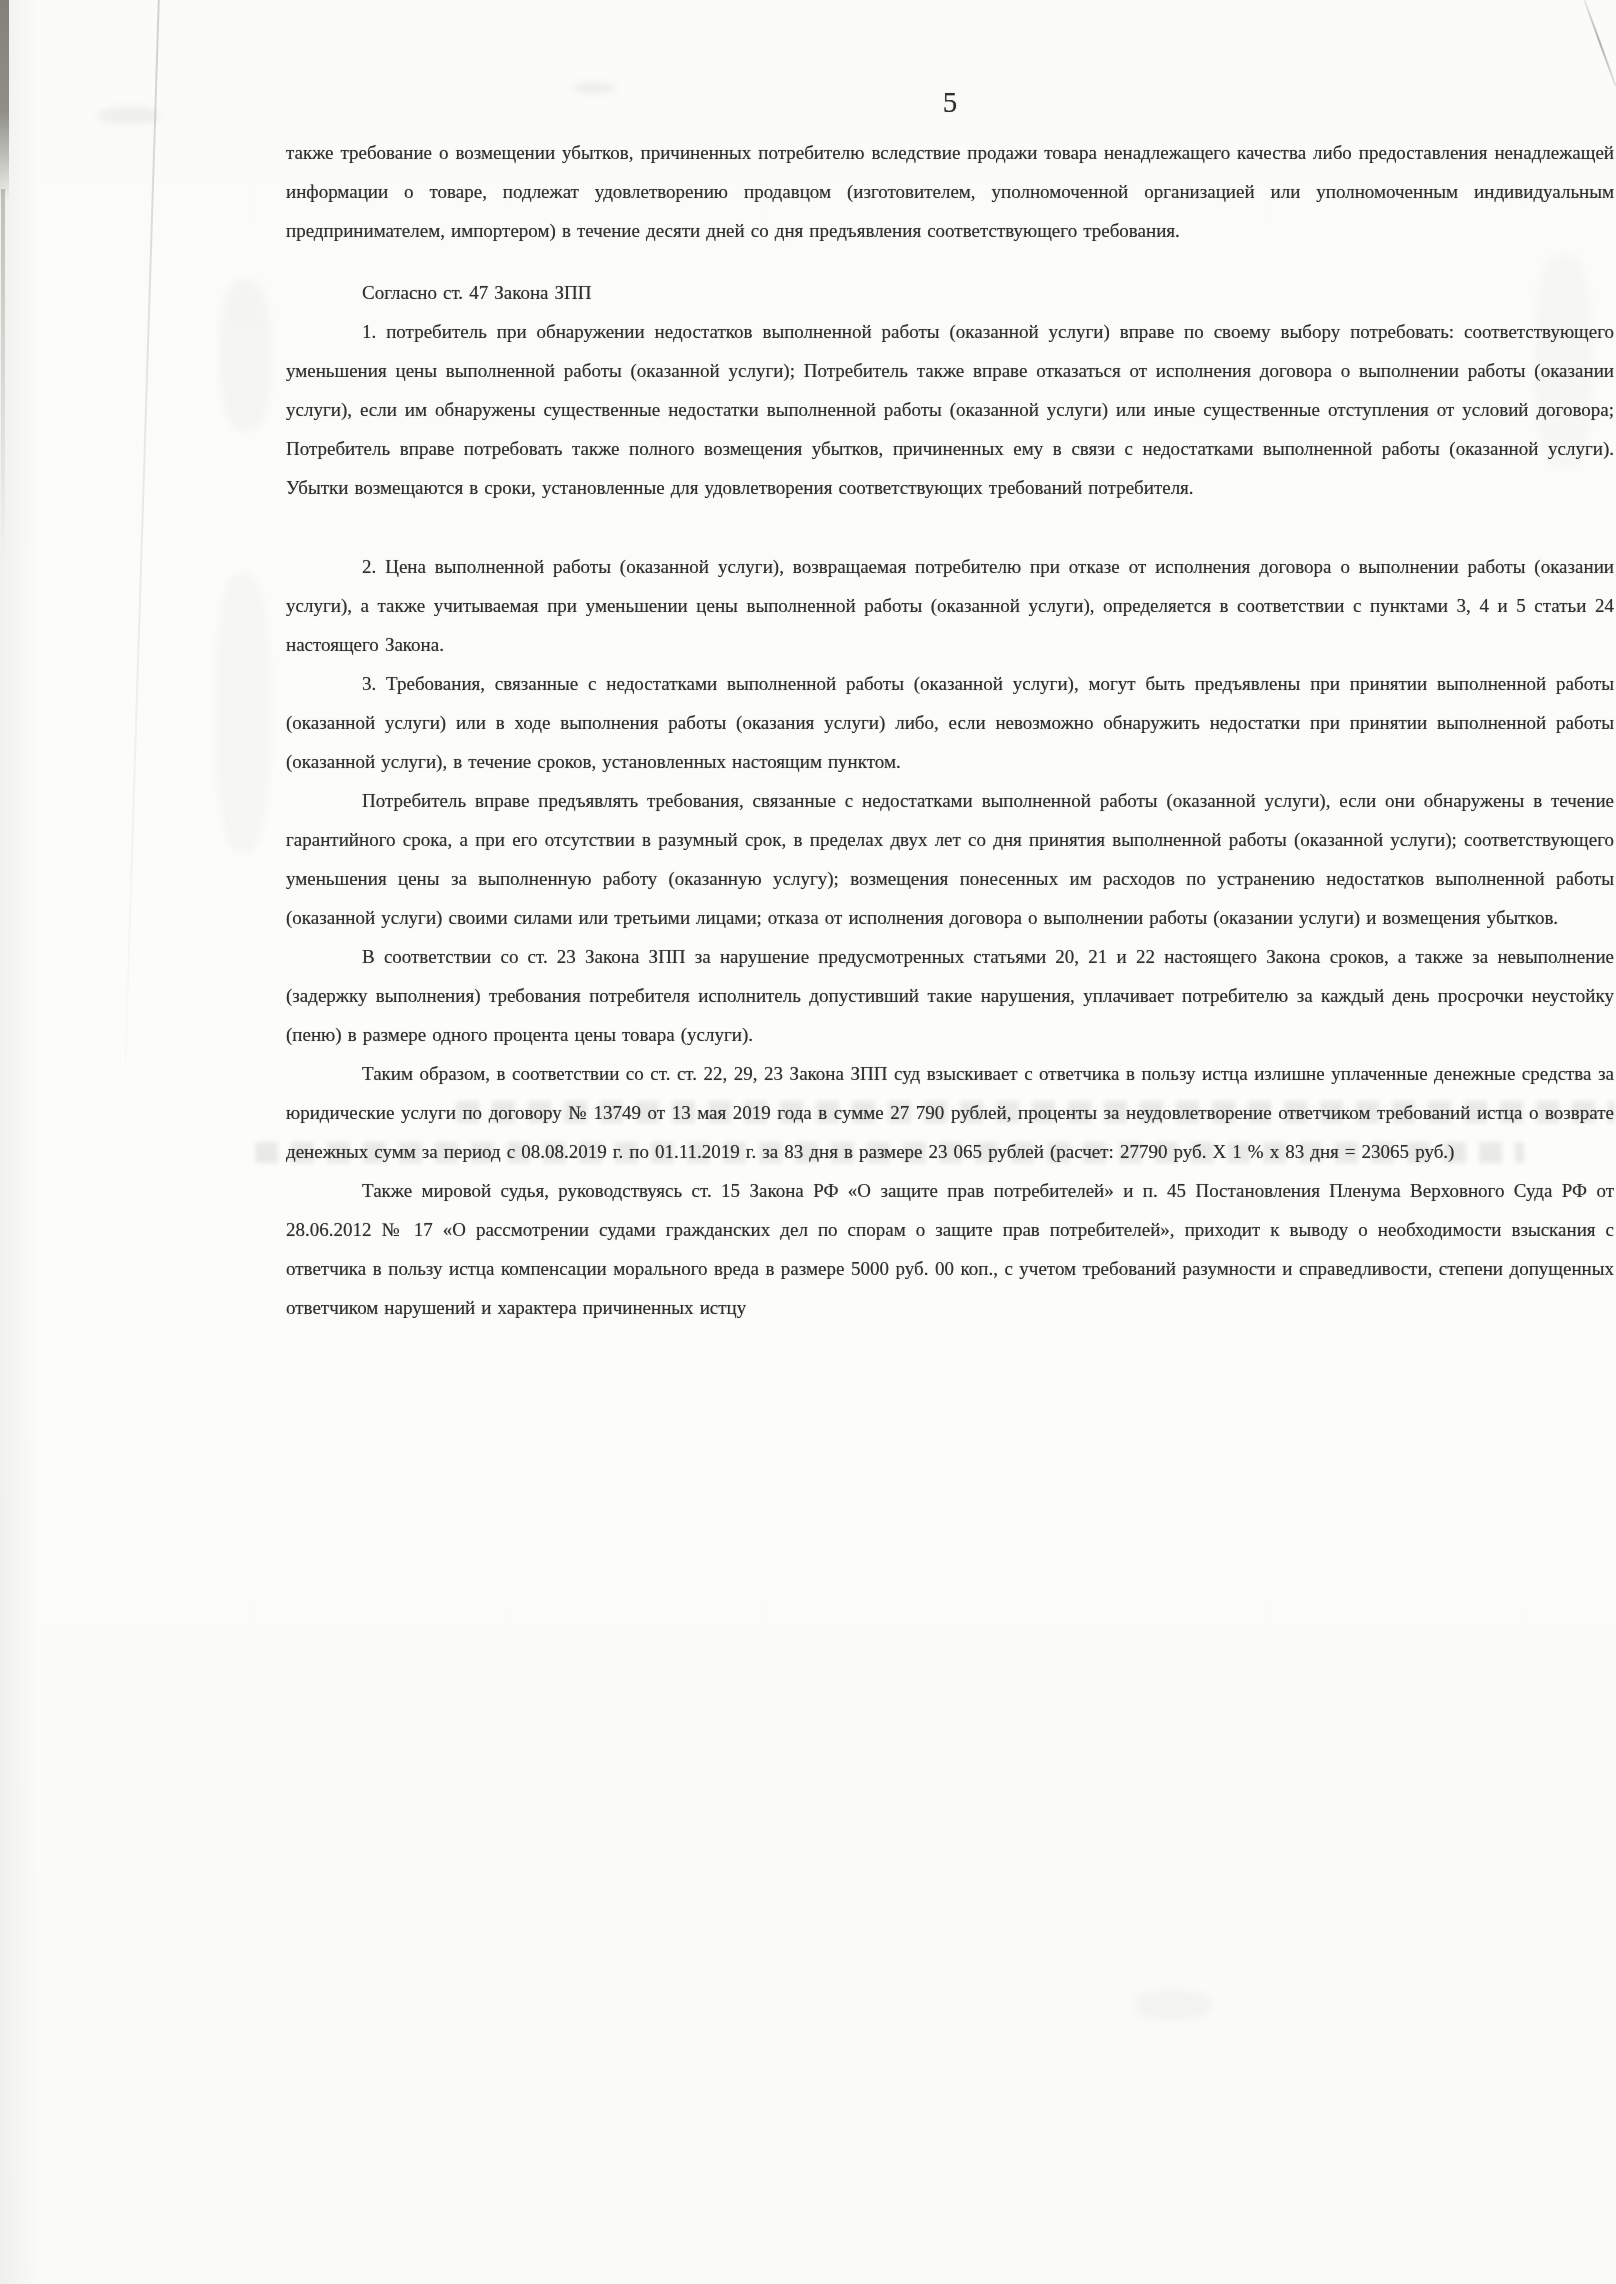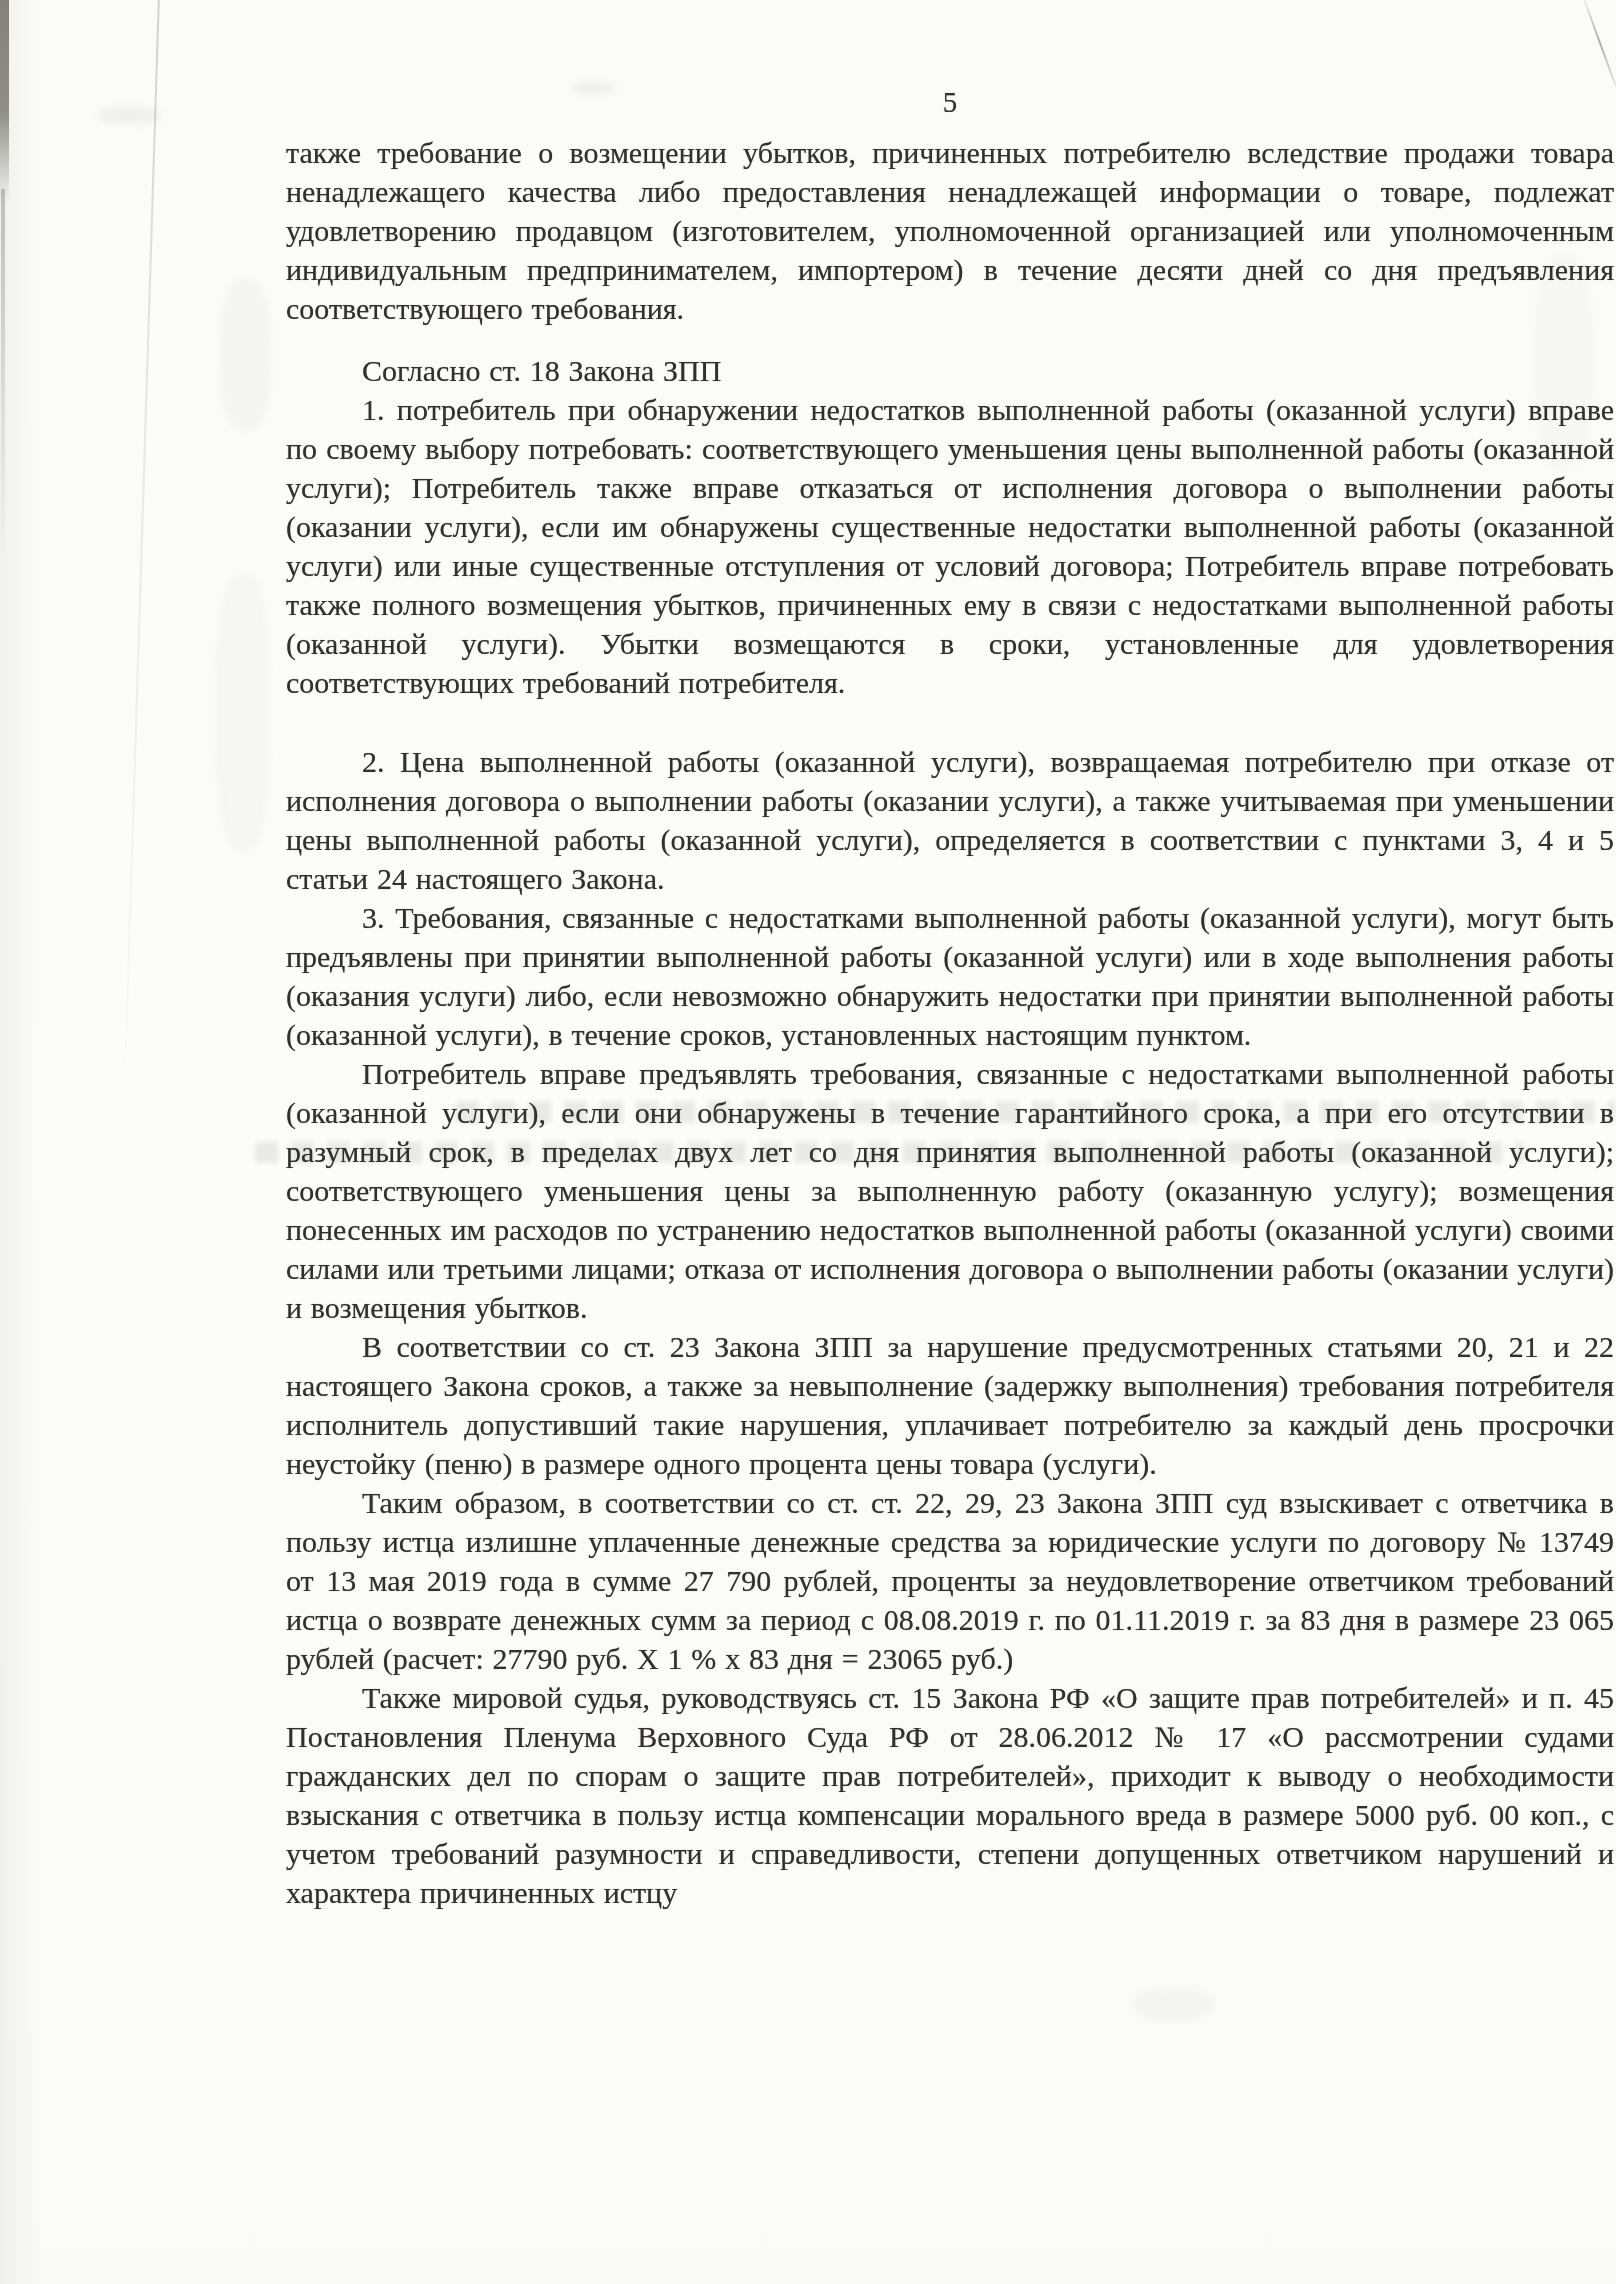--- a/index.html
+++ b/index.html
@@ -83,7 +83,7 @@
   }
   .para {
     margin: 0;
-    font-size: 30px;
+    font-size: 19px;
     line-height: 39px;
     text-align: justify;
     text-shadow: 0 0 0.8px rgba(40,40,40,0.55);

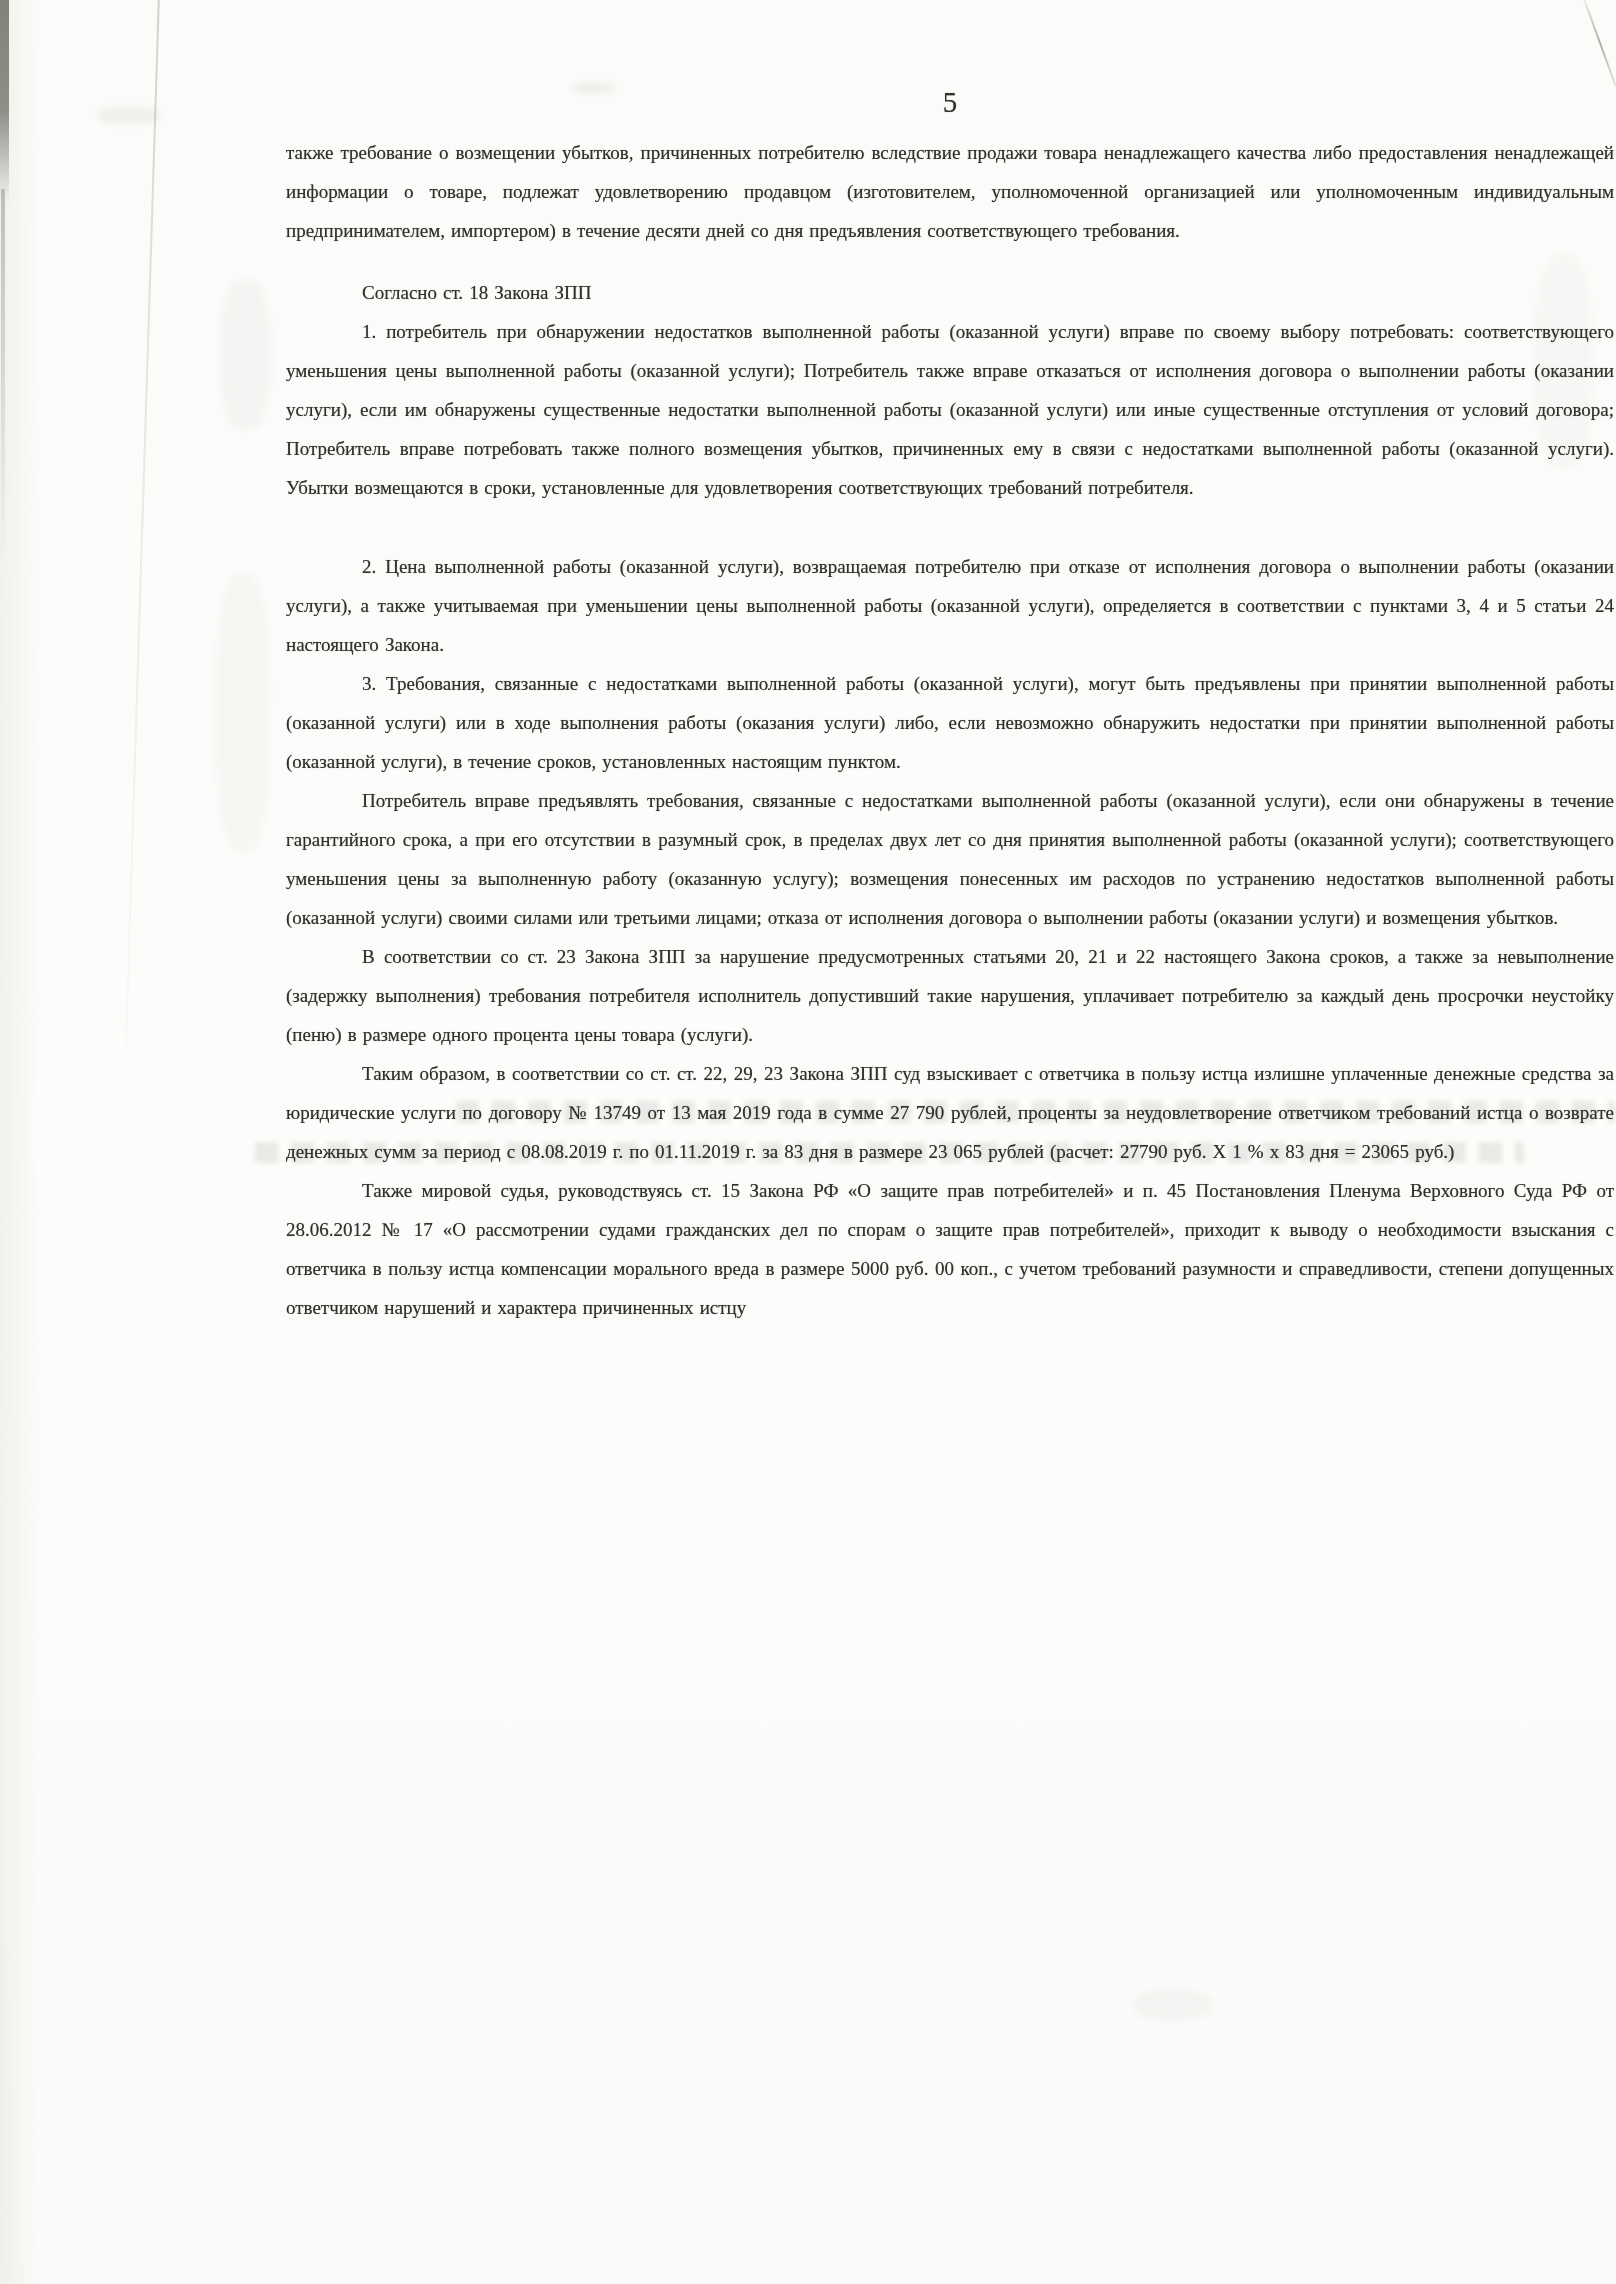--- a/index.html
+++ b/index.html
@@ -116,7 +116,7 @@
 
   <div class="content">
     <p class="para">также требование о возмещении убытков, причиненных потребителю вследствие продажи товара ненадлежащего качества либо предоставления ненадлежащей информации о товаре, подлежат удовлетворению продавцом (изготовителем, уполномоченной организацией или уполномоченным индивидуальным предпринимателем, импортером) в течение десяти дней со дня предъявления соответствующего требования.</p>
-    <p class="para ind g35">Согласно ст. 18 Закона ЗПП</p>
+    <p class="para ind g35">Согласно ст. 47 Закона ЗПП</p>
     <p class="para ind">1. потребитель при обнаружении недостатков выполненной работы (оказанной услуги) вправе по своему выбору потребовать: соответствующего уменьшения цены выполненной работы (оказанной услуги); Потребитель также вправе отказаться от исполнения договора о выполнении работы (оказании услуги), если им обнаружены существенные недостатки выполненной работы (оказанной услуги) или иные существенные отступления от условий договора; Потребитель вправе потребовать также полного возмещения убытков, причиненных ему в связи с недостатками выполненной работы (оказанной услуги). Убытки возмещаются в сроки, установленные для удовлетворения соответствующих требований потребителя.</p>
     <p class="para ind g80">2. Цена выполненной работы (оказанной услуги), возвращаемая потребителю при отказе от исполнения договора о выполнении работы (оказании услуги), а также учитываемая при уменьшении цены выполненной работы (оказанной услуги), определяется в соответствии с пунктами 3, 4 и 5 статьи 24 настоящего Закона.</p>
     <p class="para ind g60">3. Требования, связанные с недостатками выполненной работы (оказанной услуги), могут быть предъявлены при принятии выполненной работы (оказанной услуги) или в ходе выполнения работы (оказания услуги) либо, если невозможно обнаружить недостатки при принятии выполненной работы (оказанной услуги), в течение сроков, установленных настоящим пунктом.</p>

